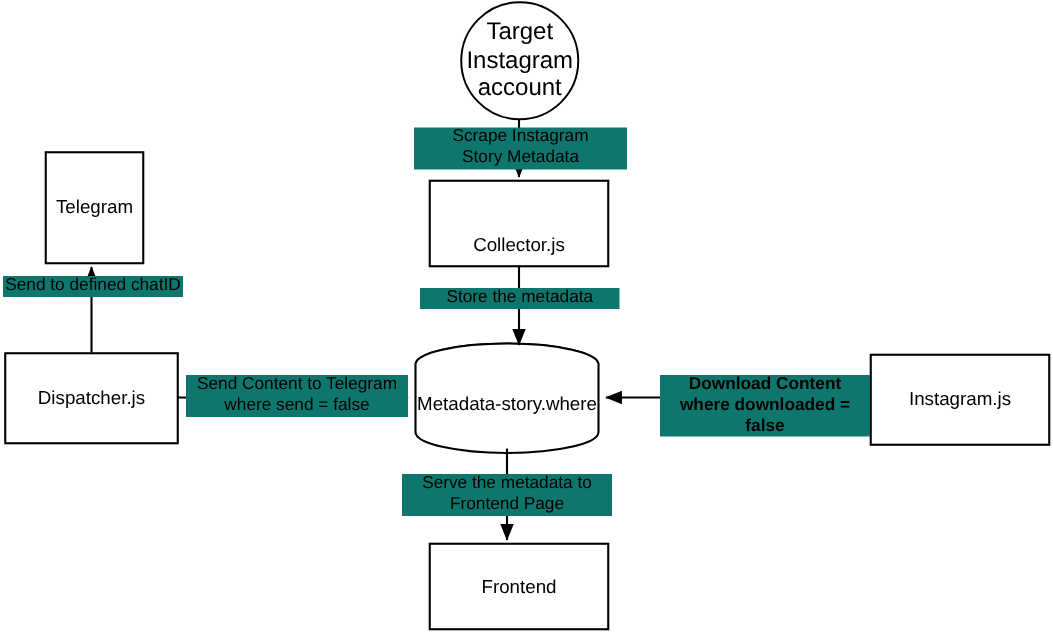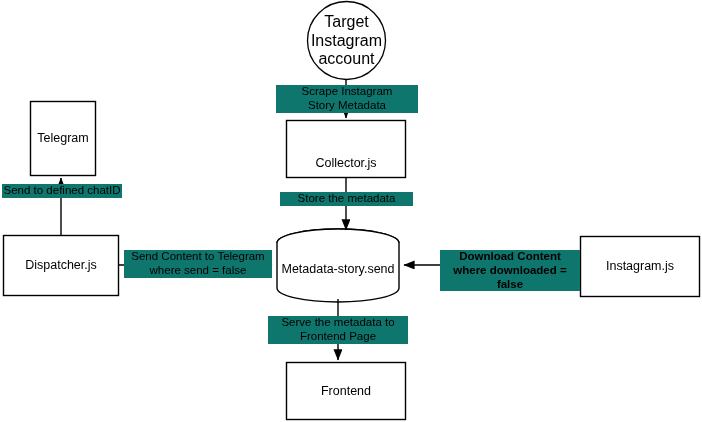--- a/index.html
+++ b/index.html
@@ -99,7 +99,7 @@
 
   <div class="node-label" style="left:287px; top:135px; width:118px; height:56px;">Collector.js</div>
 
-  <div class="node-label" style="left:277px; top:258px; width:122px; height:22px;">Metadata-story.send</div>
+  <div class="node-label" style="left:277px; top:258px; width:122px; height:22px;">Metadata-story.where</div>
 
   <div class="node-label" style="left:287px; top:363px; width:118px; height:56px;">Frontend</div>
 

